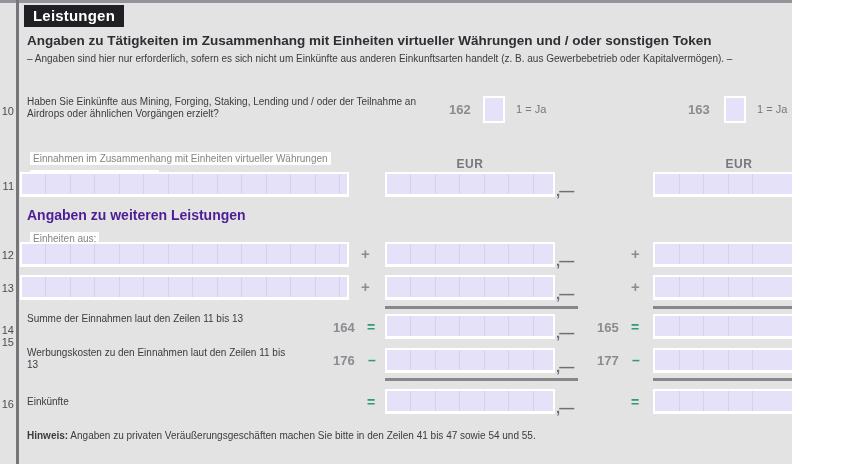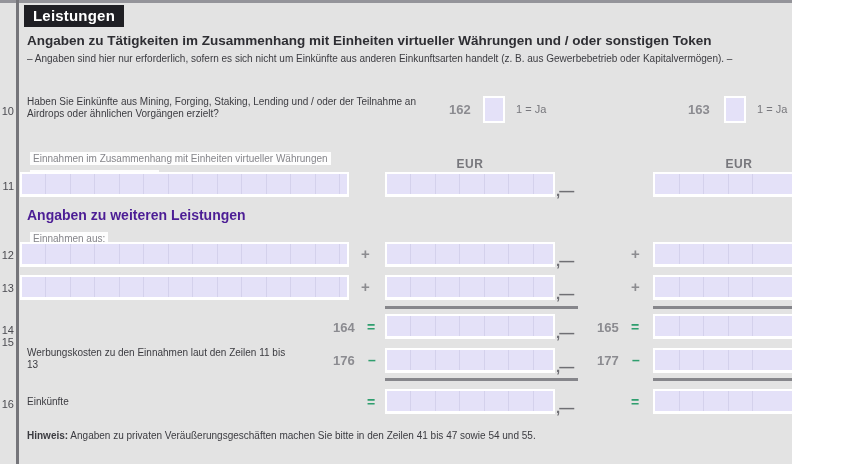--- a/index.html
+++ b/index.html
@@ -83,7 +83,7 @@
   <div class="abs dec" style="left:825px;top:182px;">,—</div>
 
   <div class="abs h2" style="left:27px;top:207px;">Angaben zu weiteren Leistungen</div>
-  <div class="abs smallwrap" style="left:30px;top:228px;"><span class="smalllabel">Einnahmen aus:</span></div>
+  <div class="abs smallwrap" style="left:30px;top:228px;"><span class="smalllabel">Einheiten aus:</span></div>
 
   <div class="abs linenum" style="top:249px;">12</div>
   <div class="abs comb" style="left:20px;top:242px;width:329px;"></div>

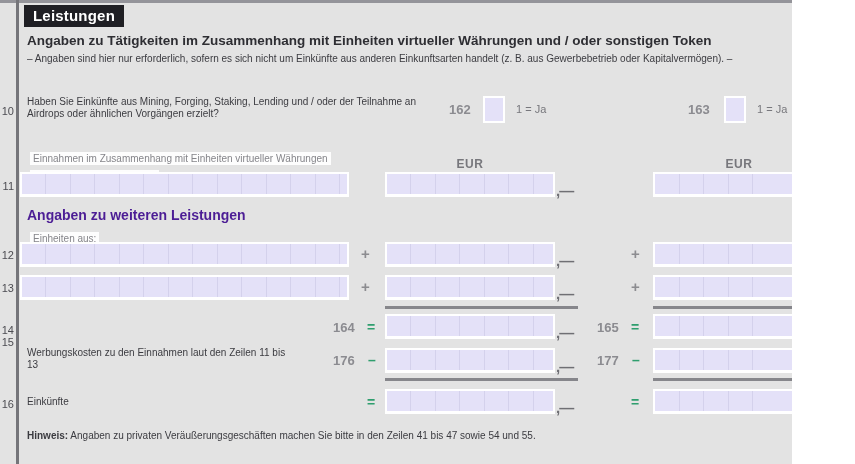--- a/index.html
+++ b/index.html
@@ -106,6 +106,7 @@
   <div class="abs sumline" style="left:653px;top:306px;width:190px;"></div>
 
   <div class="abs linenum" style="top:324px;">14</div>
+  <div class="abs body-text" style="left:27px;top:313px;width:265px;">Summe der Einnahmen laut den Zeilen 11 bis 13</div>
   <div class="abs code" style="left:333px;top:320px;">164</div>
   <div class="abs op-green" style="left:367px;top:319px;">=</div>
   <div class="abs comb" style="left:385px;top:314px;width:170px;"></div>

